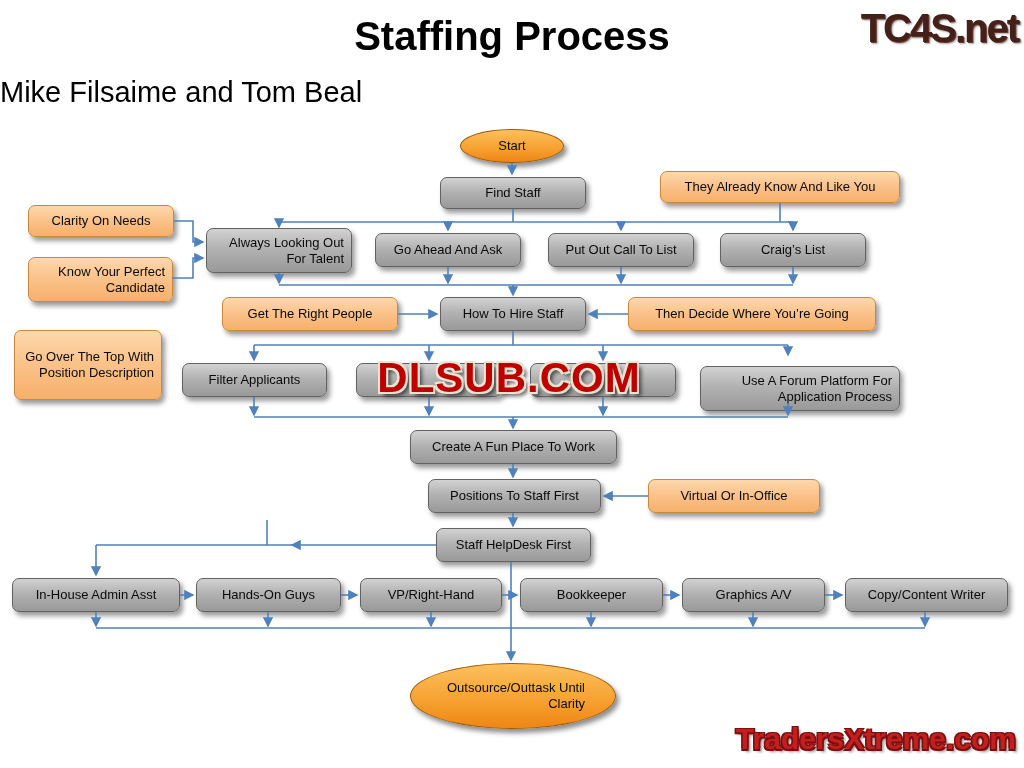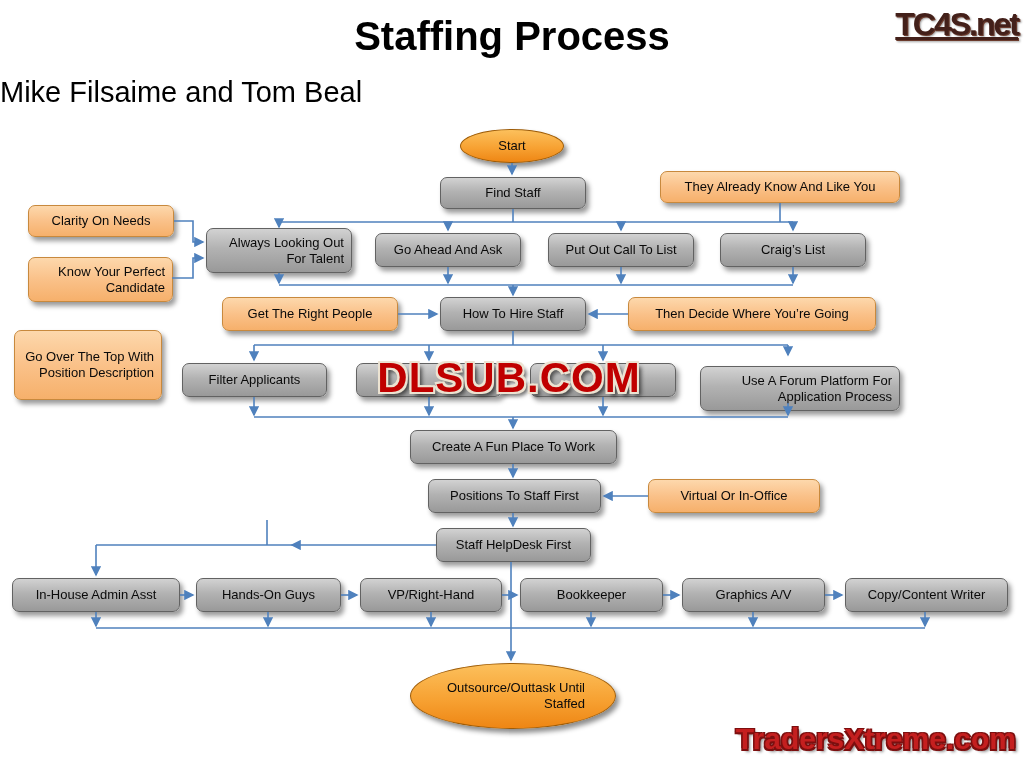--- a/index.html
+++ b/index.html
@@ -24,10 +24,9 @@
 
   .tc4s {
     position:absolute; top:6px; right:6px; z-index:5;
-    font-size:32px; font-weight:800; letter-spacing:-2px;
+    font-size:40px; font-weight:800; letter-spacing:-2px;
     color:#43201a;
     text-shadow:1px 1px 0 #6b3a2c, 2px 2px 2px rgba(0,0,0,.35);
-    text-decoration:underline;
   }
 
   .traders {

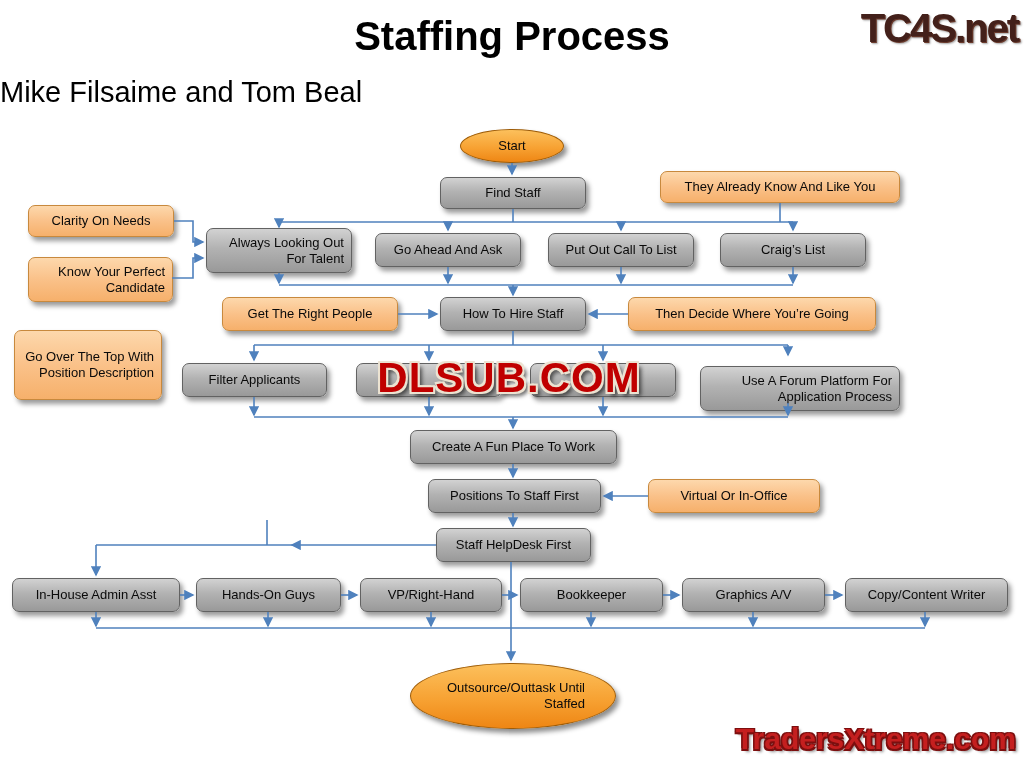--- a/index.html
+++ b/index.html
@@ -203,7 +203,7 @@
 
   <div class="node gray" style="left:845px;top:578px;width:163px;height:34px">Copy/Content Writer</div>
 
-  <div class="node ellipse start-end" style="left:410px;top:663px;width:206px;height:66px;padding:2px 30px">Outsource/Outtask Until Staffed</div>
+  <div class="node ellipse start-end" style="left:410px;top:663px;width:206px;height:66px;padding:2px 30px">Outsource/Outtask Until Clarity</div>
 
 </div>
 

